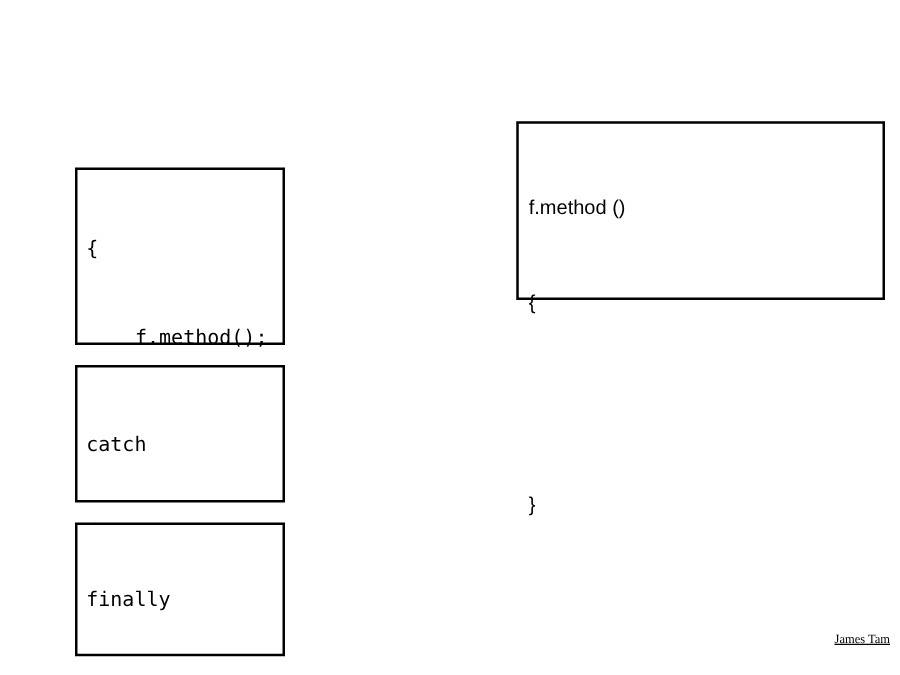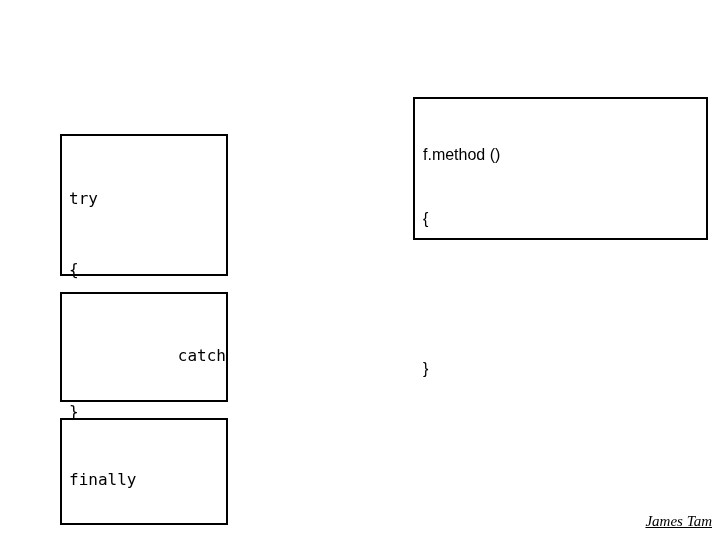--- a/index.html
+++ b/index.html
@@ -37,7 +37,7 @@
     font-family:"Liberation Sans", sans-serif;
     padding:6px 0 0 8px;
   }
-  #method-box .line { line-height:28px; }
+  #method-box .line { line-height:28px;margin-top:12px; }
   #method-box .spacer { height:50px; }
 
   #try-box {

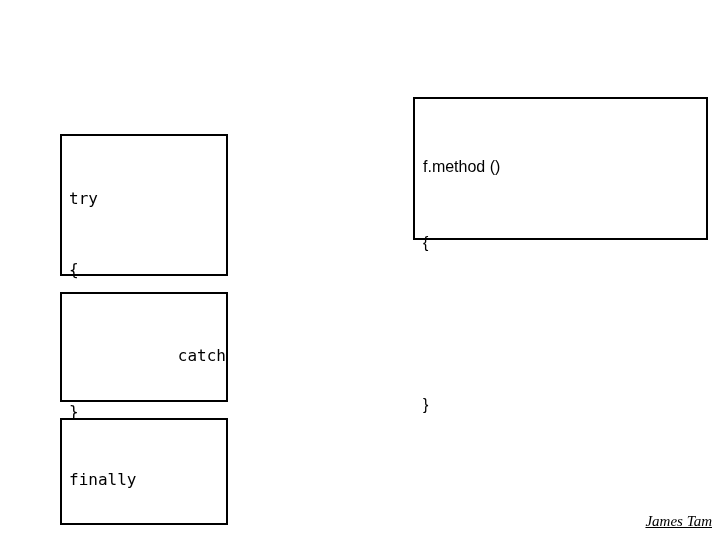--- a/index.html
+++ b/index.html
@@ -82,7 +82,6 @@
   </div>
 
   <div class="codebox" id="try-box">
-    <div class="line">try</div>
     <div class="line">{</div>
     <div class="line indent">f.method();</div>
     <div class="line">}</div>

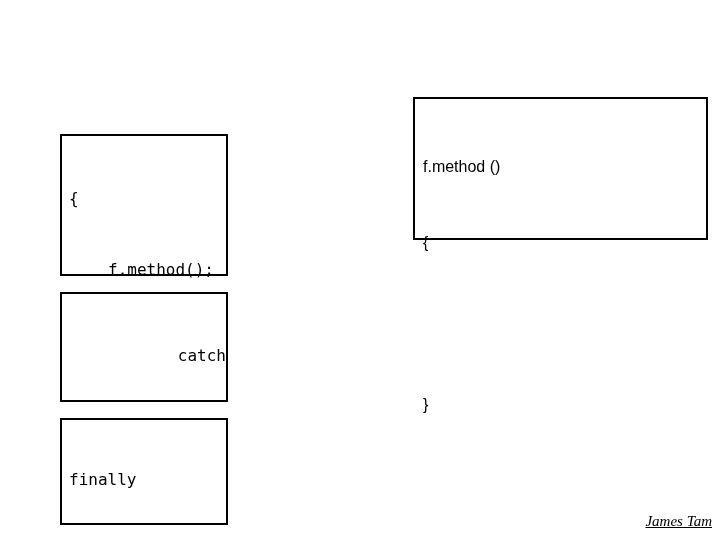--- a/index.html
+++ b/index.html
@@ -51,7 +51,7 @@
     left:60px; top:292px; width:168px; height:110px;
     padding:8px 0 0 7px;
   }
-  #catch-box .line { line-height:31px;text-align:right; }
+  #catch-box .line { line-height:31px; }
 
   #finally-box {
     left:60px; top:418px; width:168px; height:107px;

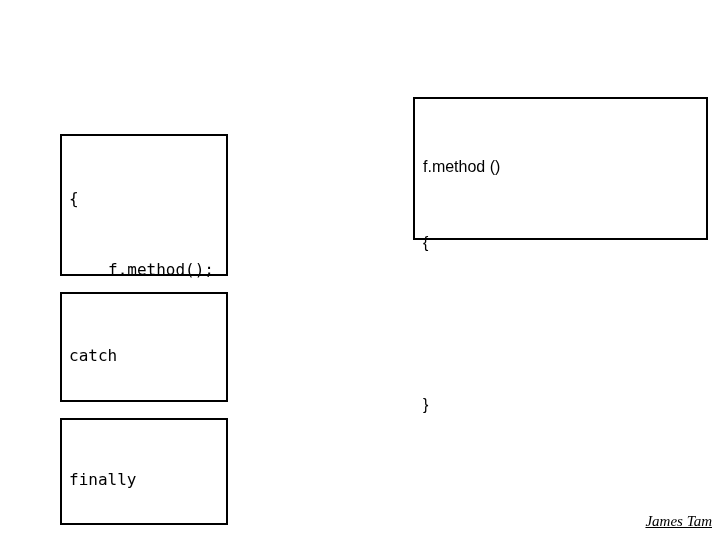--- a/index.html
+++ b/index.html
@@ -61,11 +61,10 @@
 
   
   .footer {
-    position:absolute; right:8px; bottom:10px;
+    position:absolute; right:8px; bottom:23px;
     font-family:"Liberation Serif", serif;
-    font-size:15px; color:var(--ink);
+    font-size:10px; color:var(--ink);
     text-decoration:underline;
-    font-style:italic;
   }
 </style>
 </head>

